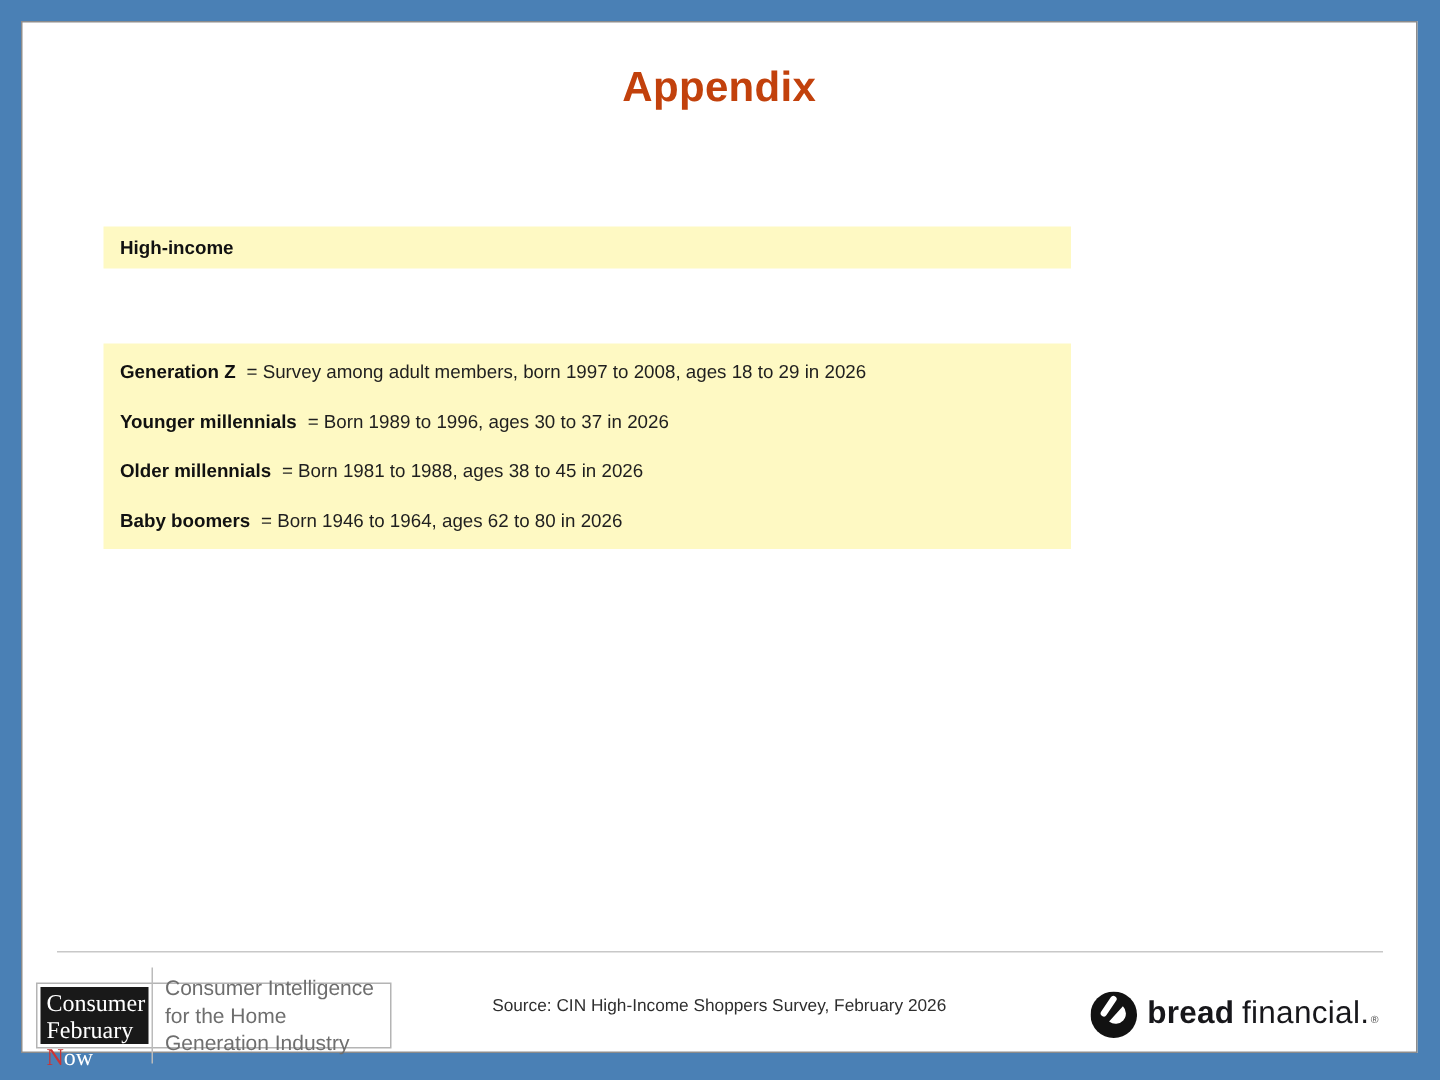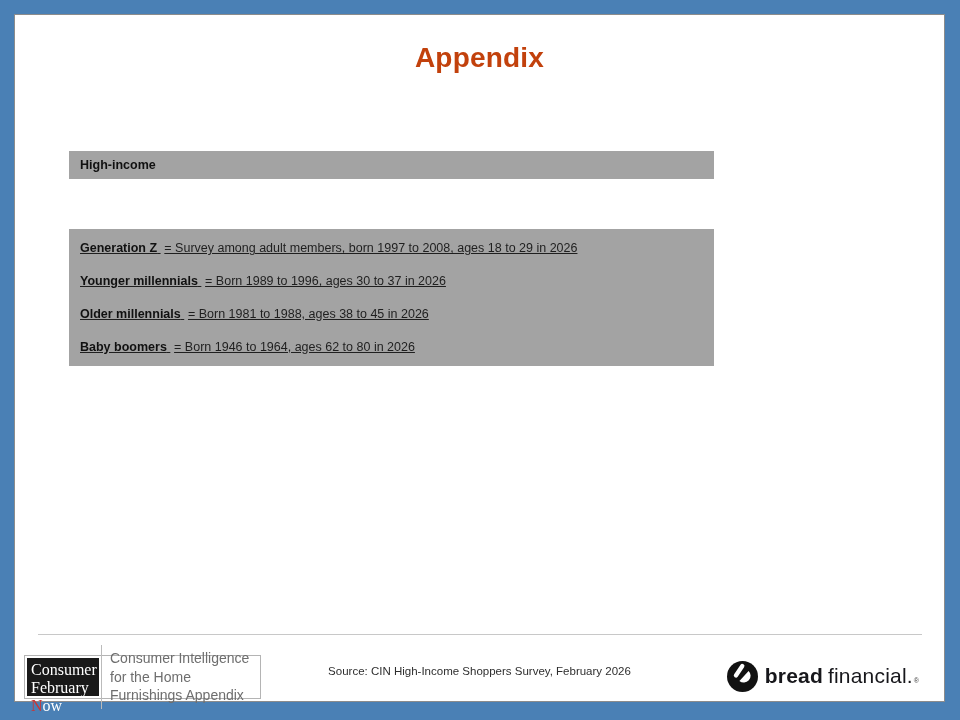--- a/index.html
+++ b/index.html
@@ -25,7 +25,7 @@
   }
   .box {
     position:absolute; left:54px; width:645px;
-    background:#a3a3a3;
+    background:#fef9c3;
     color:#1f1f1f; font-size:12.5px;
     box-sizing:border-box;
   }

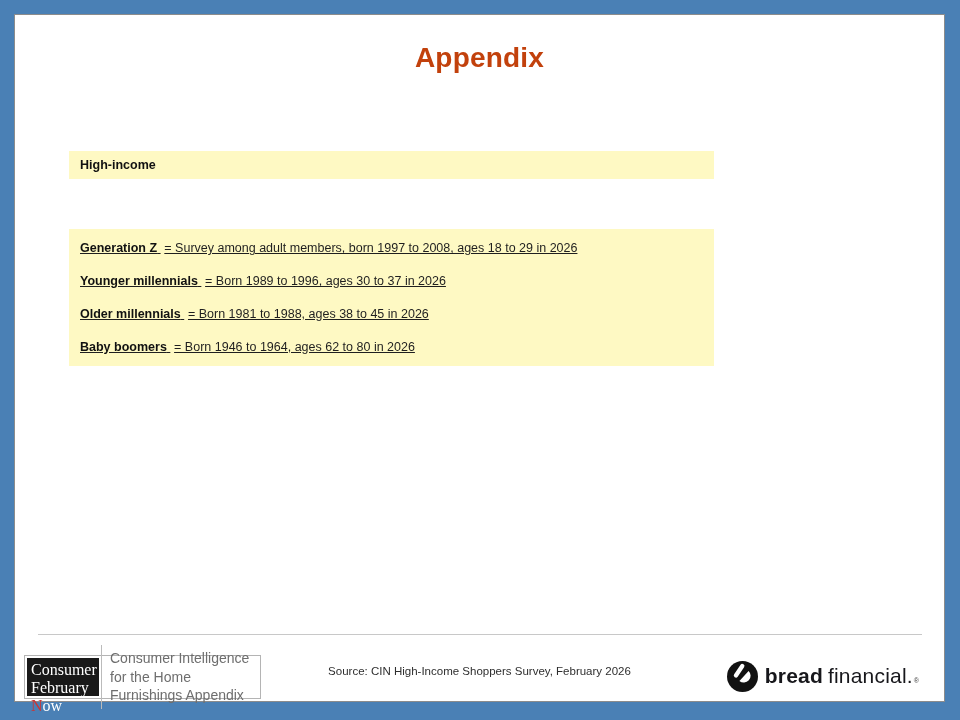--- a/index.html
+++ b/index.html
@@ -38,7 +38,6 @@
     top:214px; height:137px;
     display:flex; flex-direction:column; justify-content:space-around;
     padding:3px 0 3px 11px;
-    text-decoration:underline;
   }
   .def-row { white-space:nowrap; }
   .def-term { font-weight:700; color:#111111; }

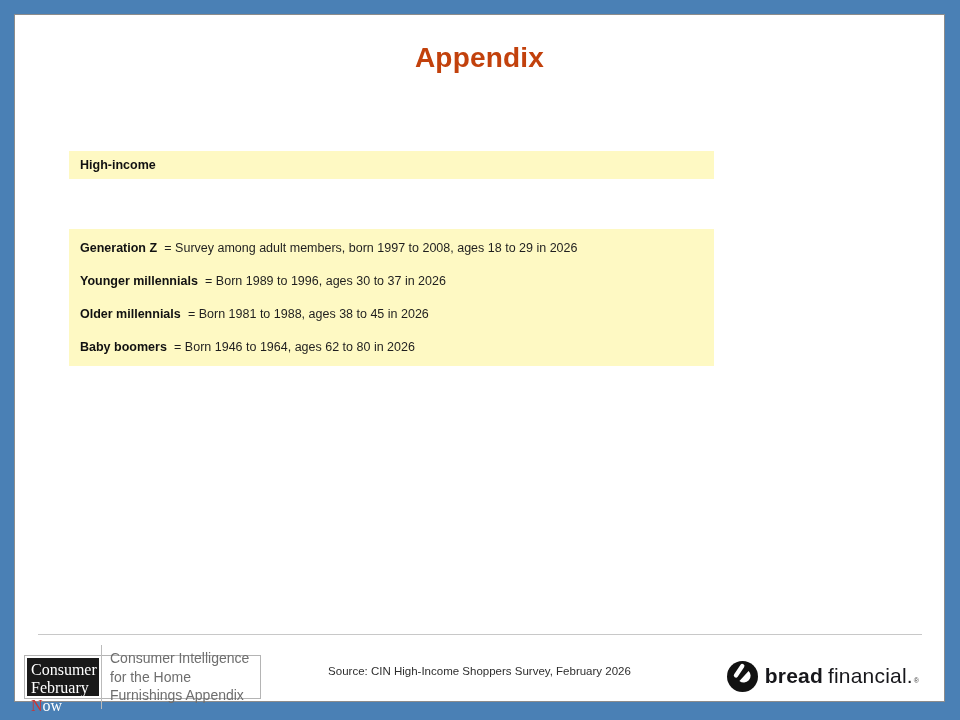--- a/index.html
+++ b/index.html
@@ -125,7 +125,7 @@
     <div class="cin-tag">
       <div>Consumer Intelligence</div>
       <div>for the Home</div>
-      <div>Furnishings Appendix</div>
+      <div>Generation Industry</div>
     </div>
   </div>
 

